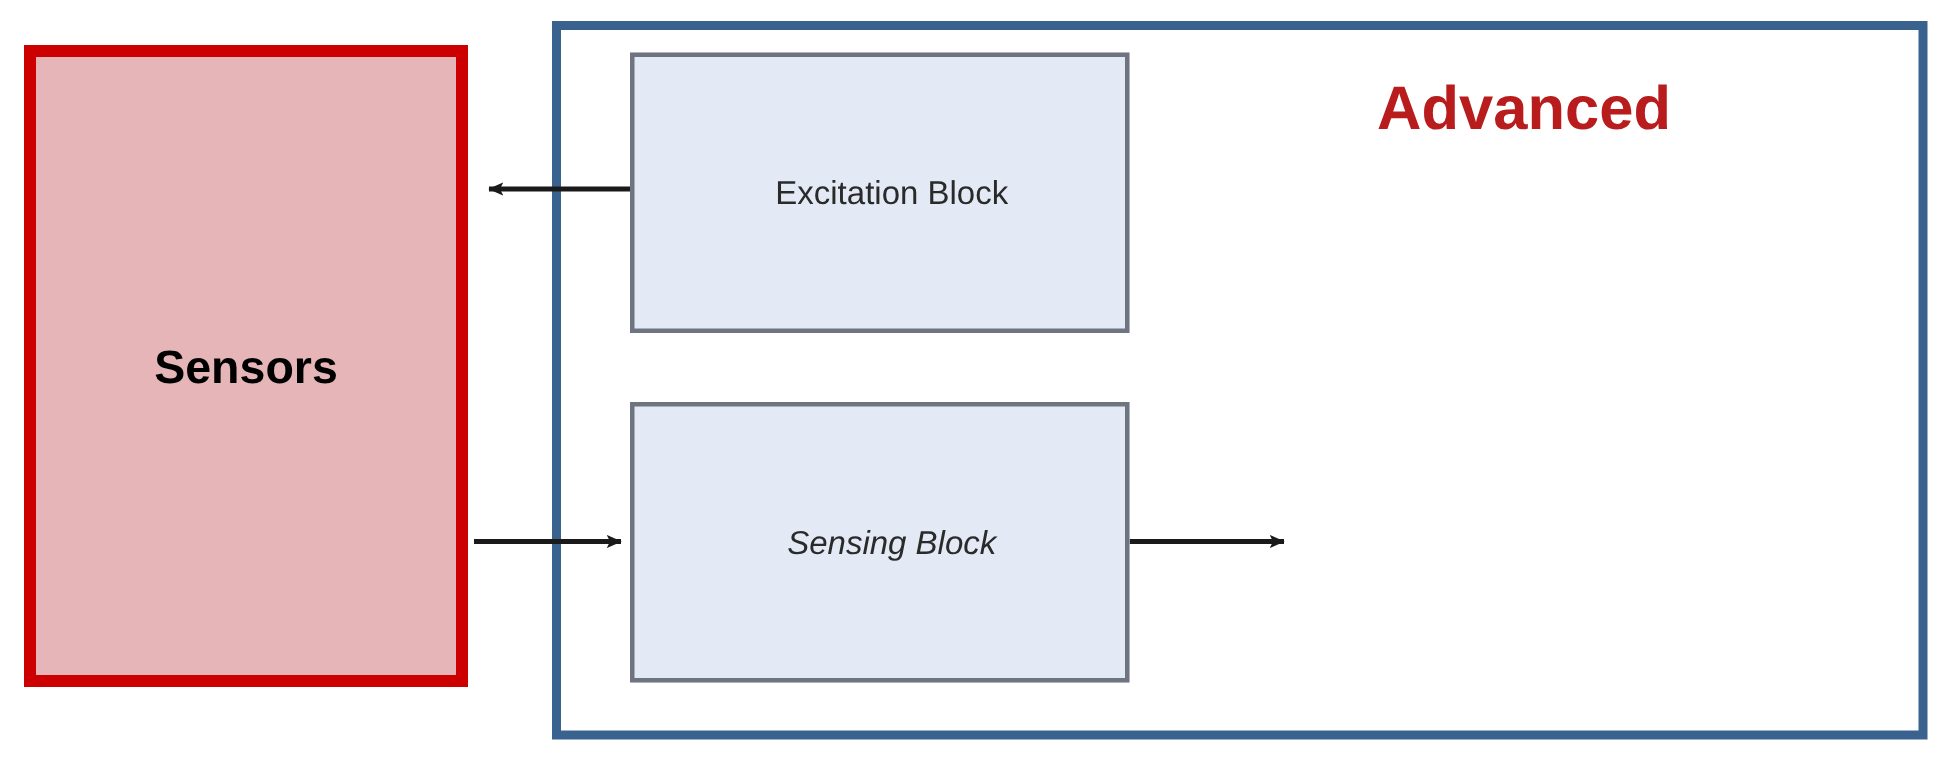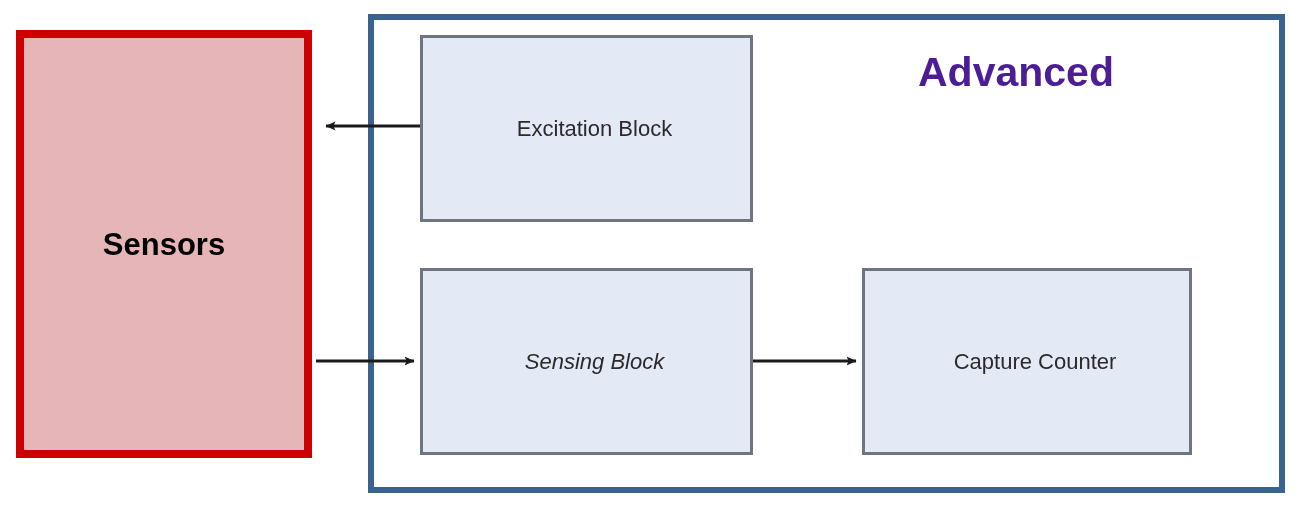--- a/index.html
+++ b/index.html
@@ -62,7 +62,7 @@
     text-align: center;
     font-size: 41px;
     font-weight: bold;
-    color: #4c1d95;
+    color: #b91c1c;
     line-height: 1.12;
   }
   .acc-title .line {

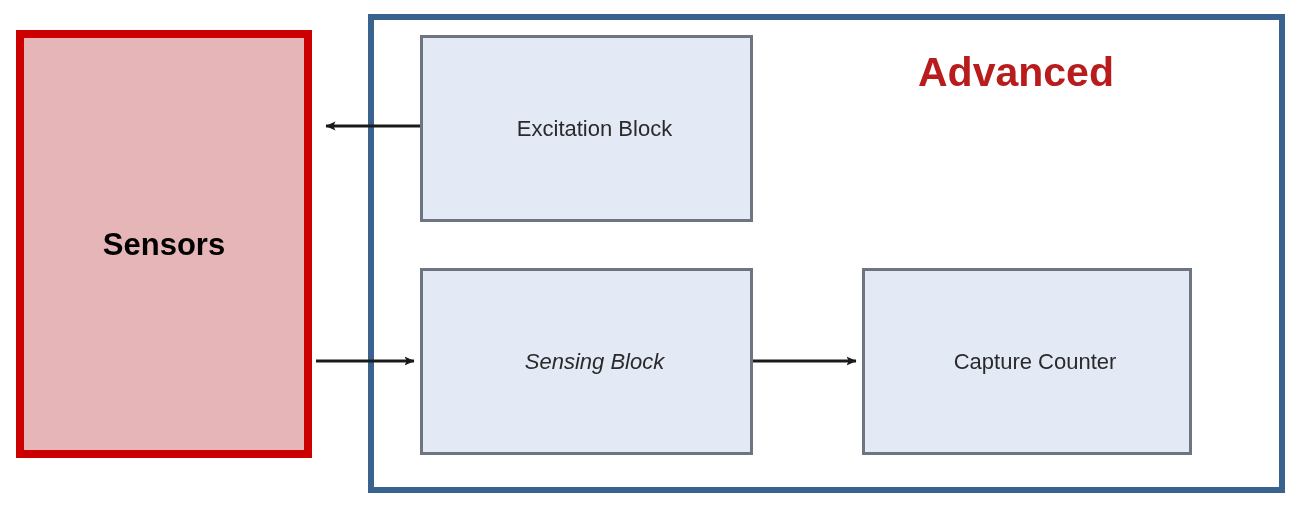--- a/index.html
+++ b/index.html
@@ -168,9 +168,6 @@
     <span class="proc-label">Sensing Block</span>
   </div>
 
-  <div class="proc-block block-capture">
-    <span class="proc-label">Capture Counter</span>
-  </div>
 
 </div>
 

